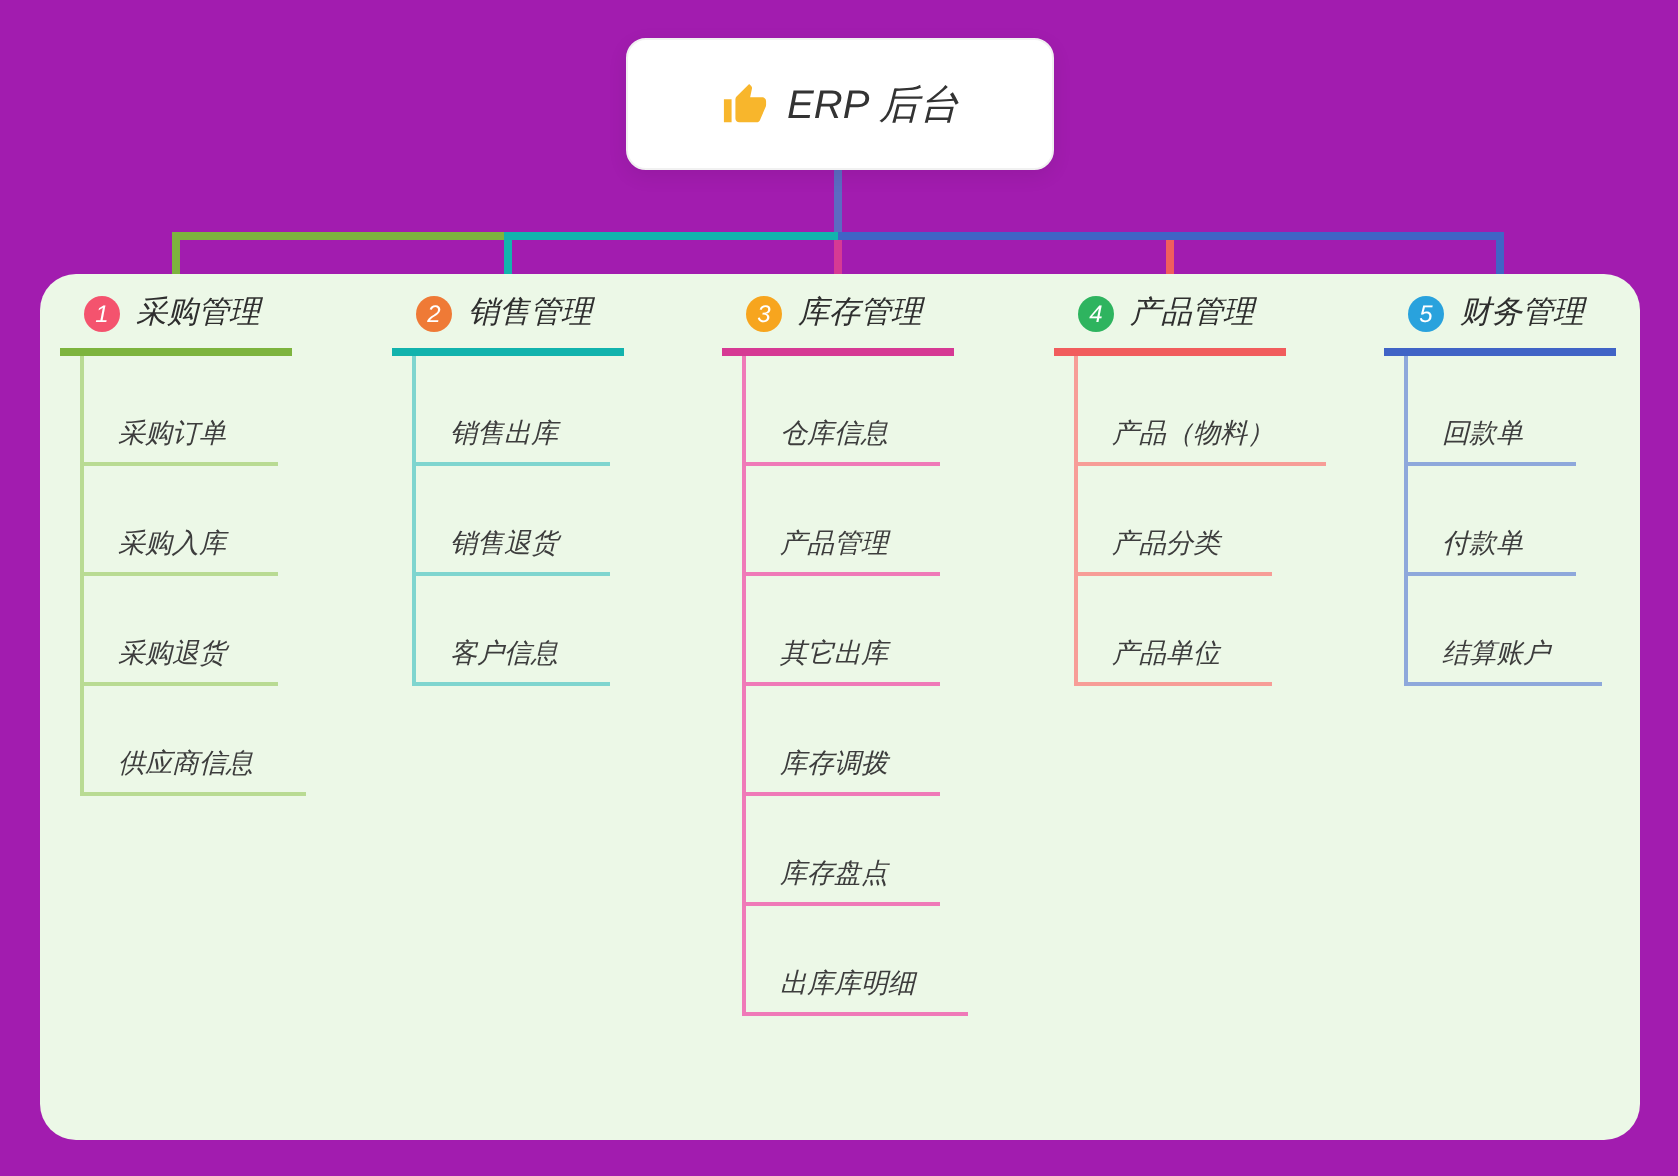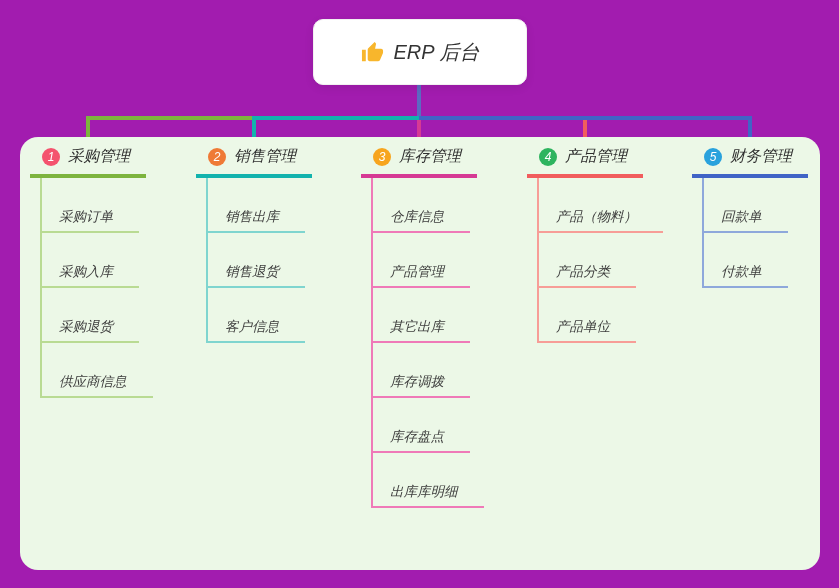--- a/index.html
+++ b/index.html
@@ -121,6 +121,7 @@
     <div class="children">
           <div class="child">回款单</div>
           <div class="child">付款单</div>
+          <div class="child">结算账户</div>
         </div>
   </div>
     </div>

